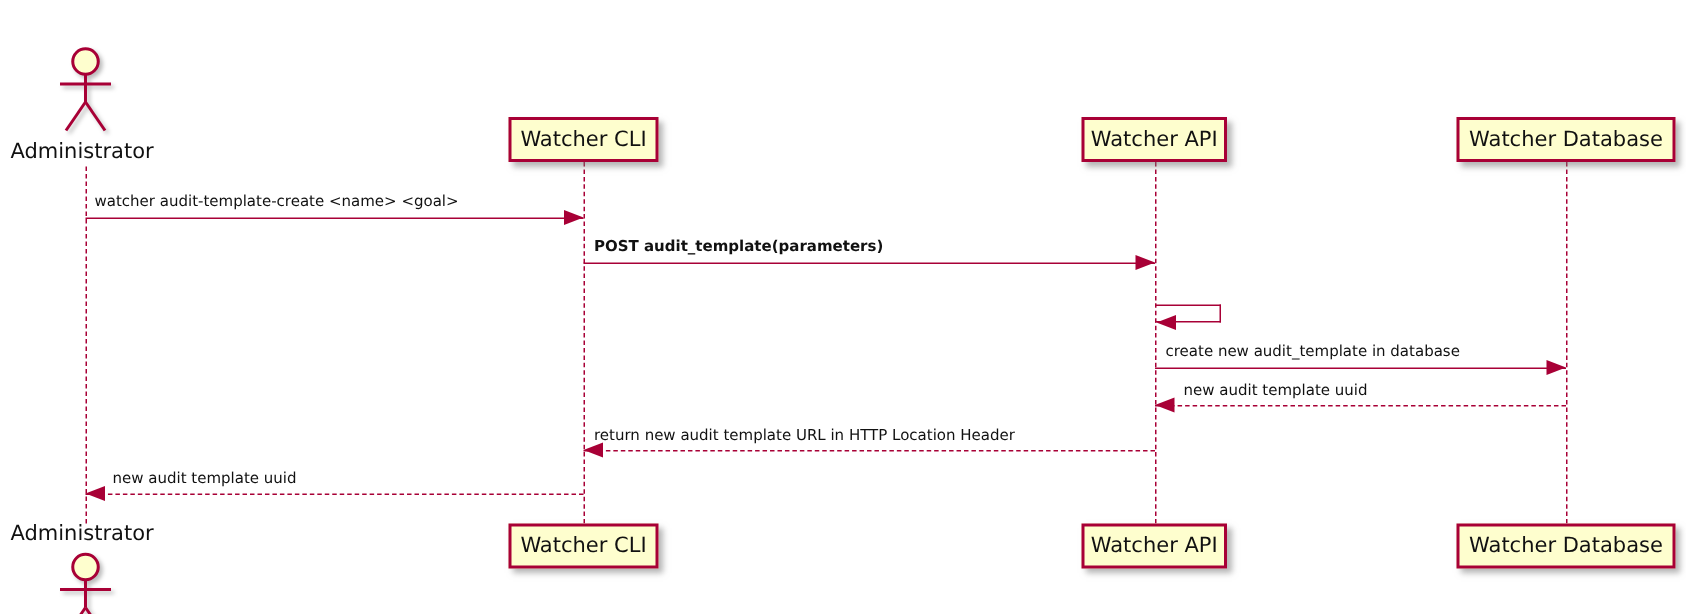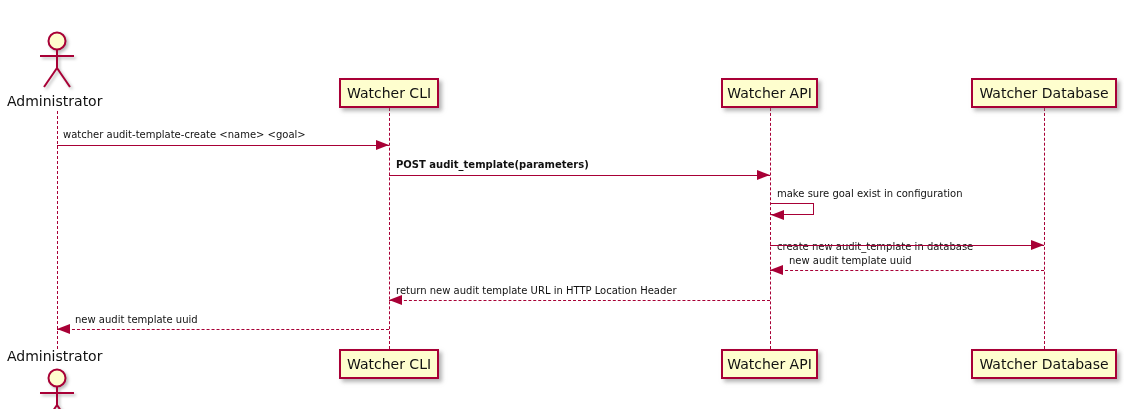--- a/index.html
+++ b/index.html
@@ -111,7 +111,6 @@
   <div class="msg-line-solid" style="left:389px; top:148px; width:381px;"></div>
   <div class="head-right" style="left:757px; top:143px;"></div>
 
-  <div class="msg-label" style="left:777px; top:159px;">make sure goal exist in configuration</div>
   <div class="self-loop" style="left:770px; top:176px; width:44px; height:12px;"></div>
   <div class="head-left" style="left:771px; top:183px;"></div>
 

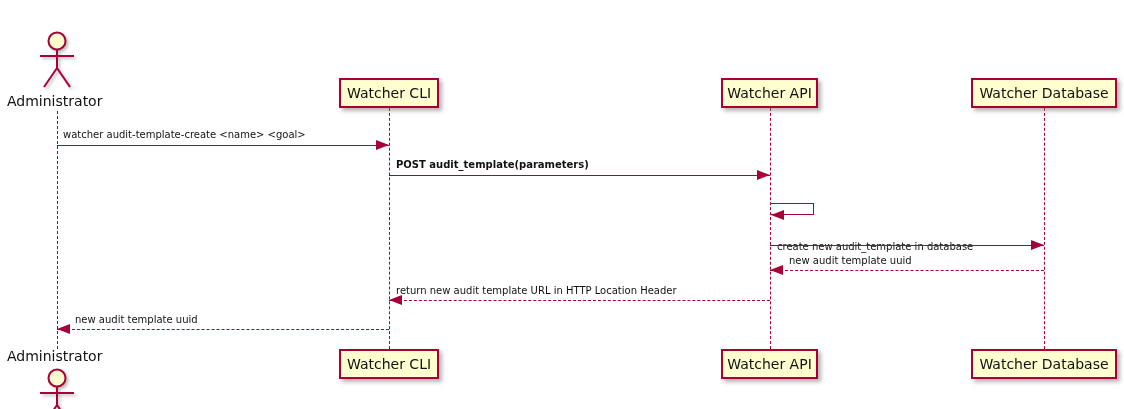--- a/index.html
+++ b/index.html
@@ -114,7 +114,7 @@
   <div class="self-loop" style="left:770px; top:176px; width:44px; height:12px;"></div>
   <div class="head-left" style="left:771px; top:183px;"></div>
 
-  <div class="msg-label" style="left:777px; top:212px;">create new audit_template in database</div>
+  <div class="msg-label" style="left:777px; top:200px;">create new audit_template in database</div>
   <div class="msg-line-solid" style="left:770px; top:218px; width:274px;"></div>
   <div class="head-right" style="left:1031px; top:213px;"></div>
 

